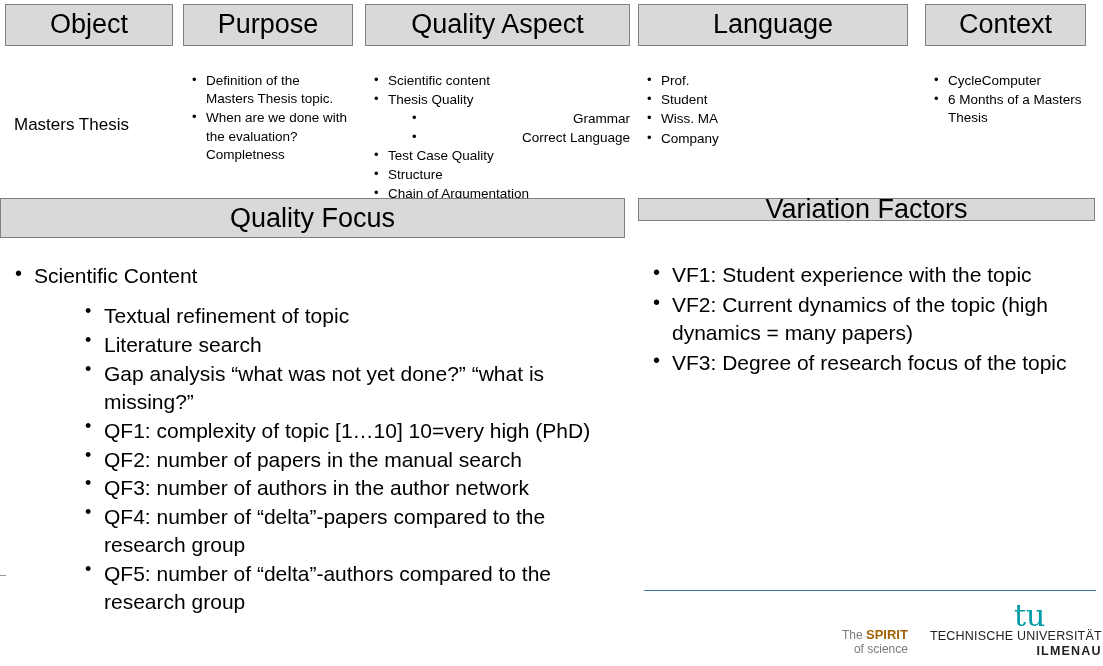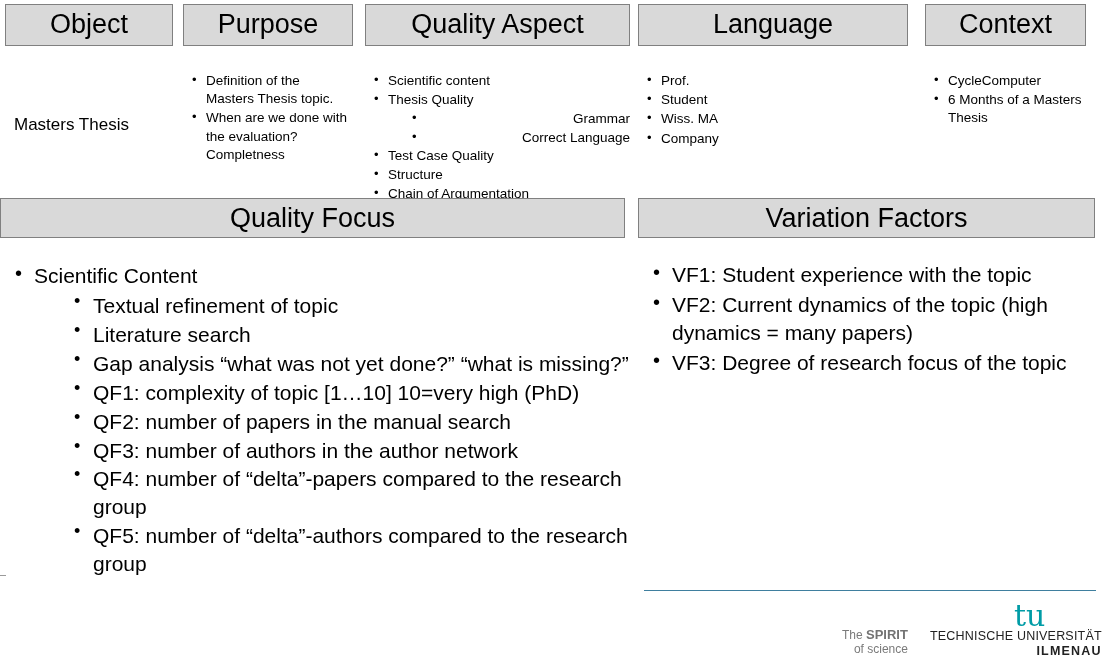--- a/index.html
+++ b/index.html
@@ -263,7 +263,7 @@
   <div class="sec-box" style="left:0; top:198px; width:625px; height:40px;">
     <span>Quality Focus</span>
   </div>
-  <div class="sec-box" style="left:638px; top:198px; width:457px; height:40px;">
+  <div class="sec-box" style="left:638px; top:198px; width:457px; height:23px;">
     <span>Variation Factors</span>
   </div>
 

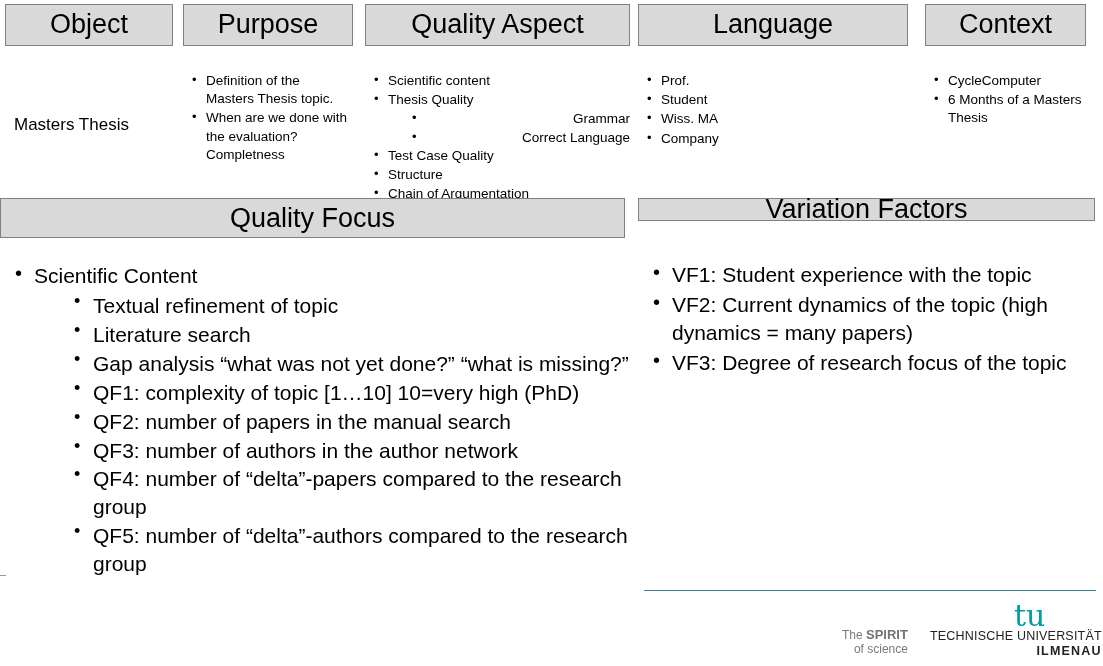--- a/index.html
+++ b/index.html
@@ -126,7 +126,7 @@
     font-size: 20px;
   }
   ul.big2 {
-    margin: 1px;
+    margin: 12px;
     padding: 0 0 0 58px;
     list-style: none;
   }

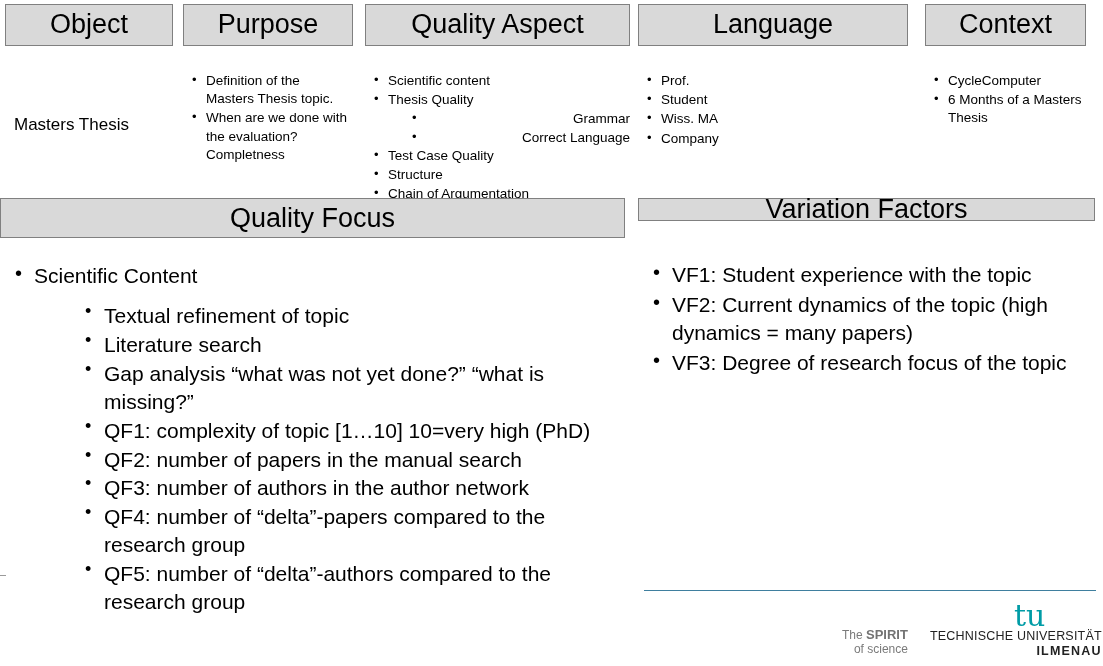--- a/index.html
+++ b/index.html
@@ -161,7 +161,7 @@
     text-align: right;
     line-height: 1.15;
   }
-  .spirit b { color: #737373; font-size: 13px; }
+  .spirit b { color: #a16207; font-size: 13px; }
   .tu-name {
     position: absolute;
     left: 930px;

